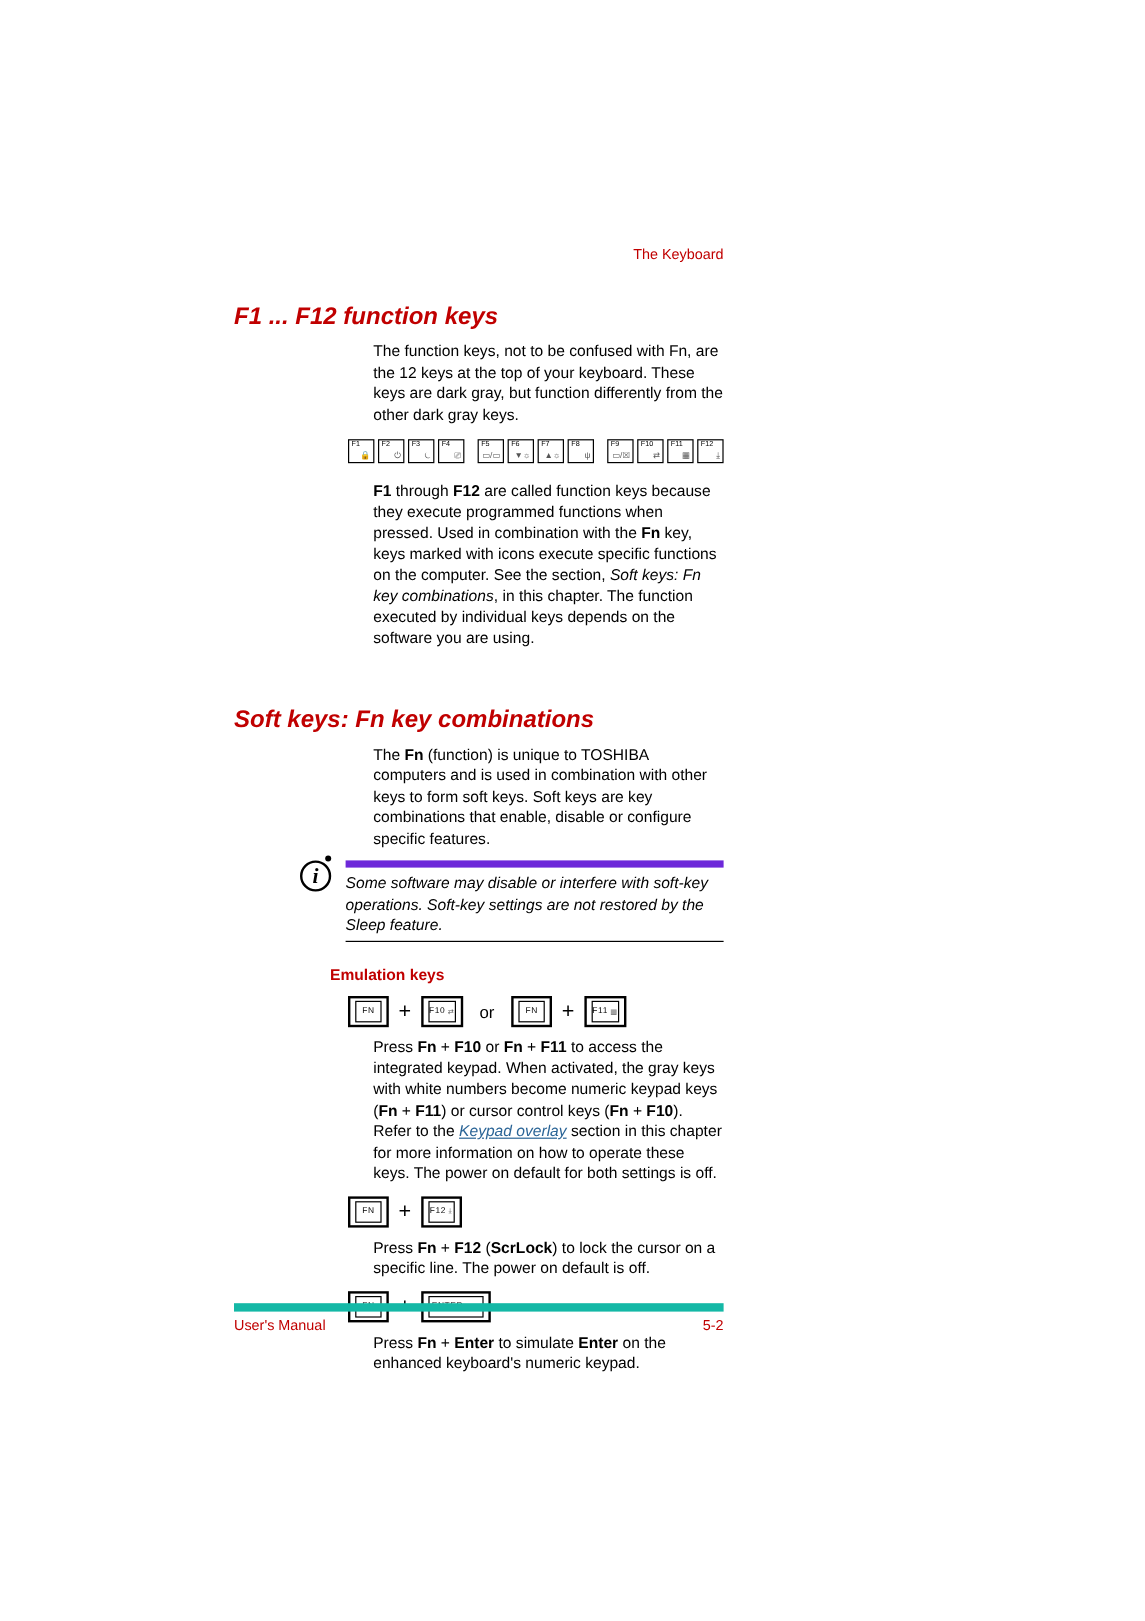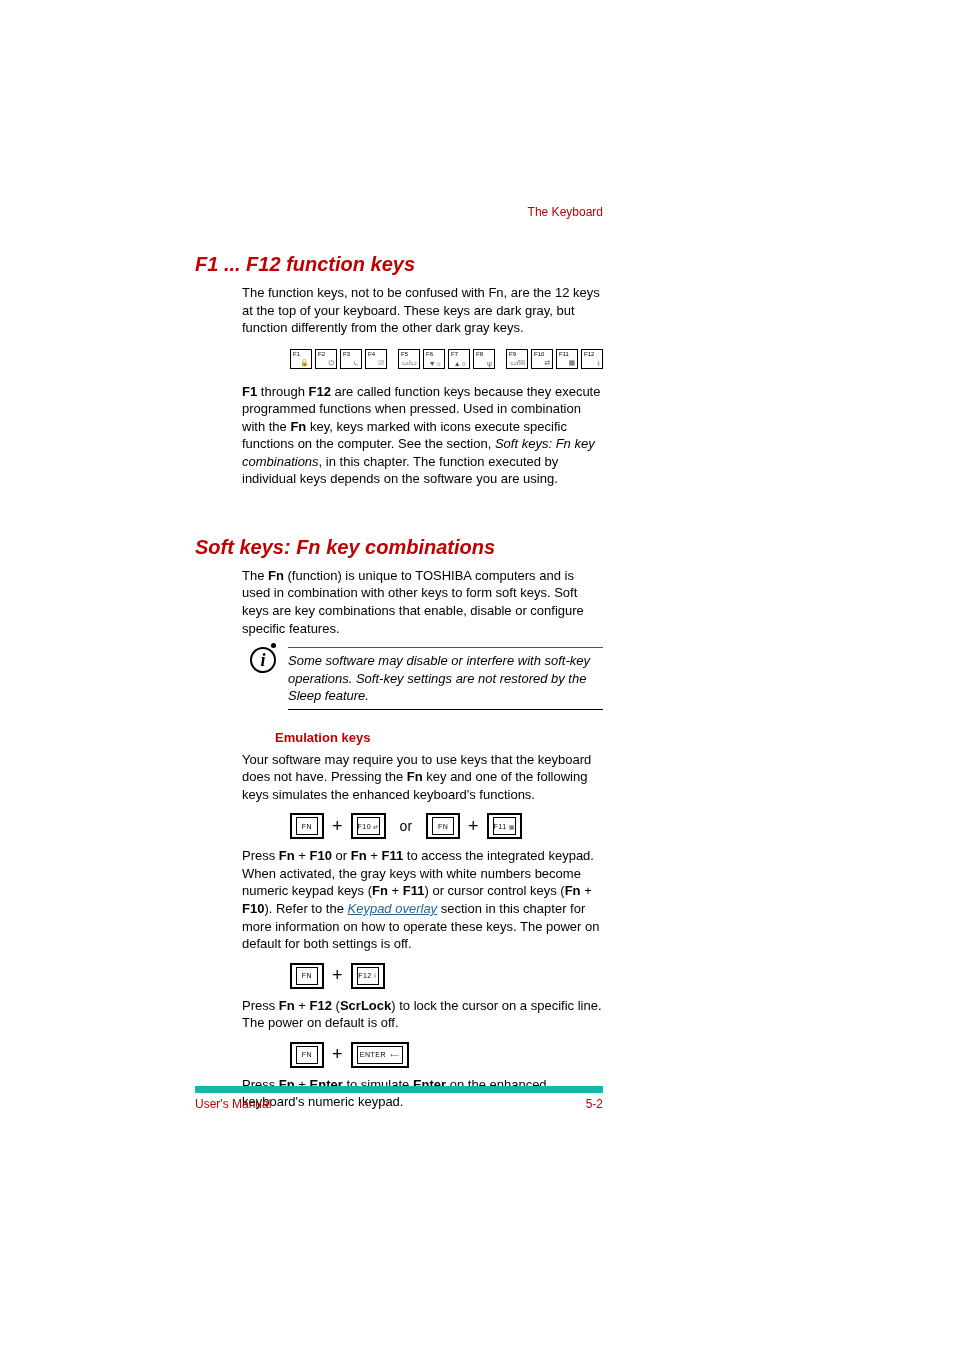--- a/index.html
+++ b/index.html
@@ -40,7 +40,7 @@
     margin-bottom: 6px;
   }
   .body-text {
-    margin-left: 47px;
+    margin-left: 116px;
     line-height: 1.35;
     margin-bottom: 8px;
   }

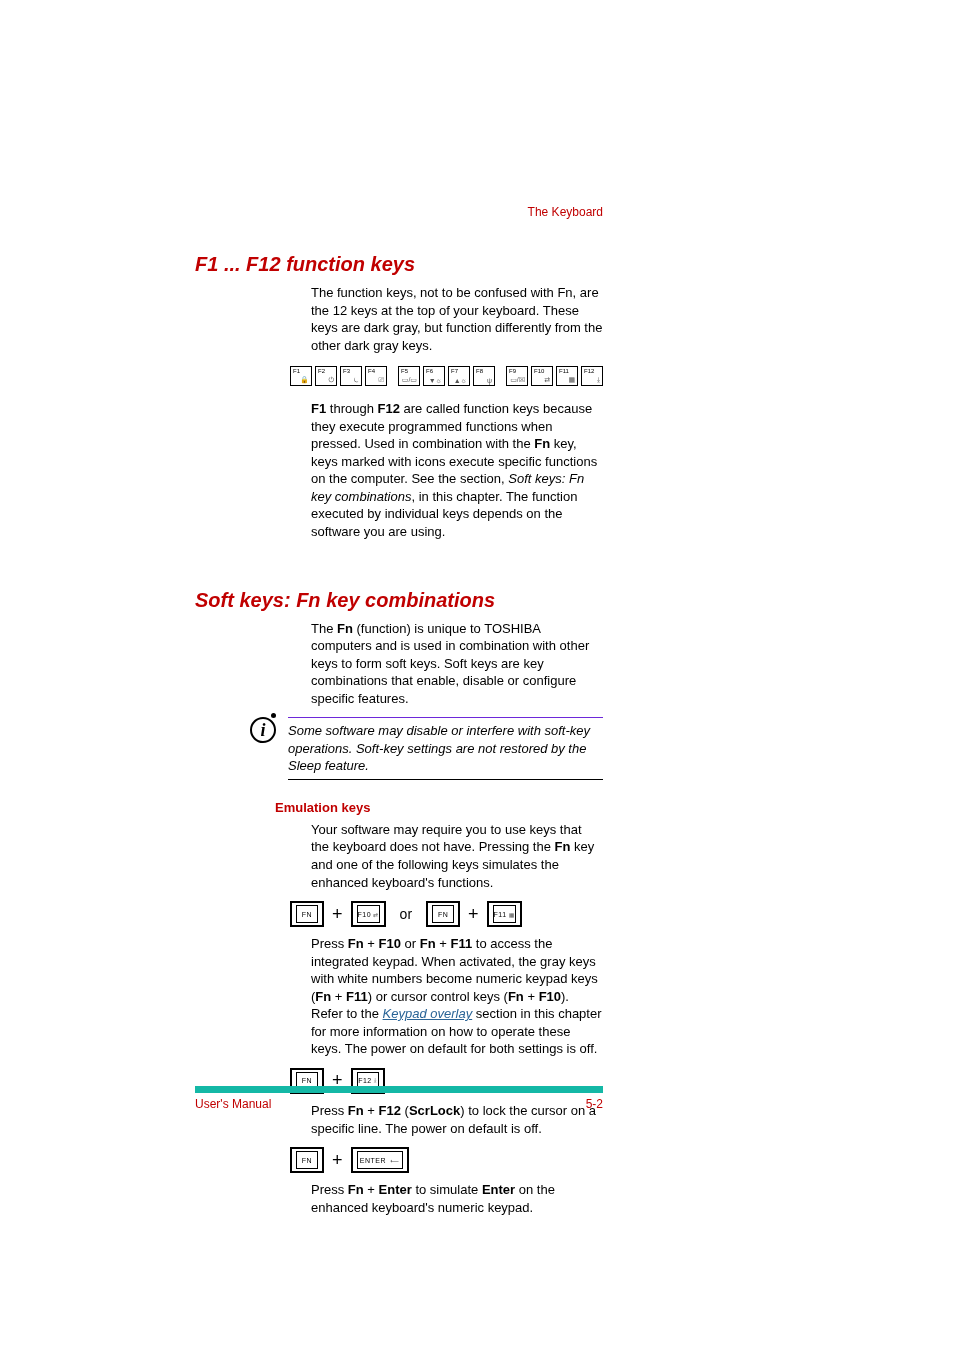--- a/index.html
+++ b/index.html
@@ -95,7 +95,7 @@
     border-radius: 50%;
   }
   .note-text {
-    border-top: 1px solid #6d28d9;
+    border-top: 6px solid #6d28d9;
     border-bottom: 1px solid #000;
     padding: 4px 0;
     font-style: italic;

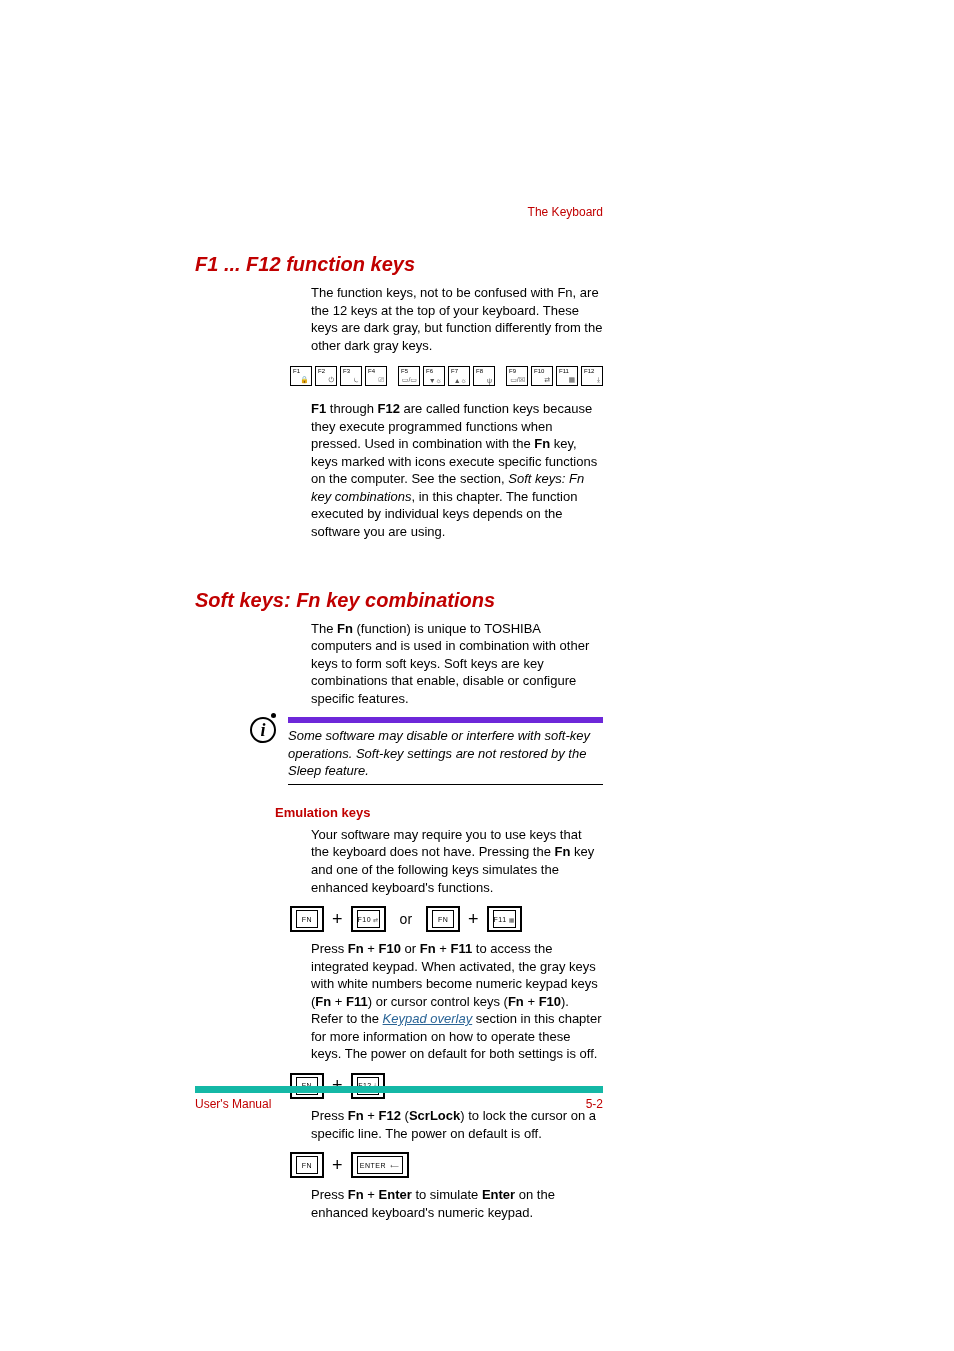--- a/index.html
+++ b/index.html
@@ -229,9 +229,6 @@
 
   <div class="h2">Emulation keys</div>
 
-  <div class="body-text">
-    <span>Your software may require you to use keys that the keyboard does not have. Pressing the </span><b>Fn</b><span> key and one of the following keys simulates the enhanced keyboard's functions.</span>
-  </div>
 
   <div class="combo-row">
     <div class="keycap small">

